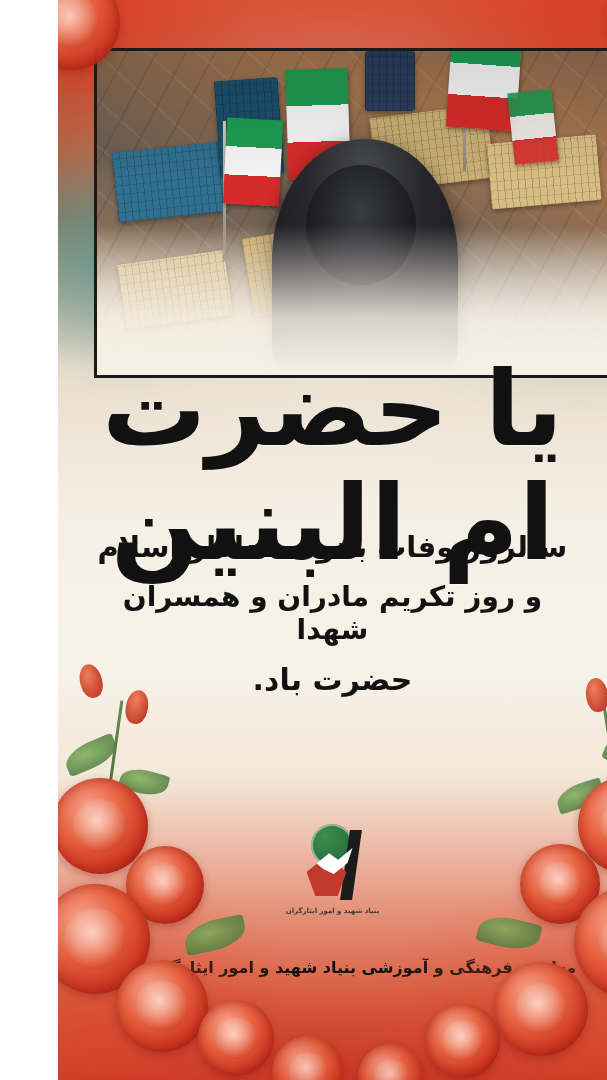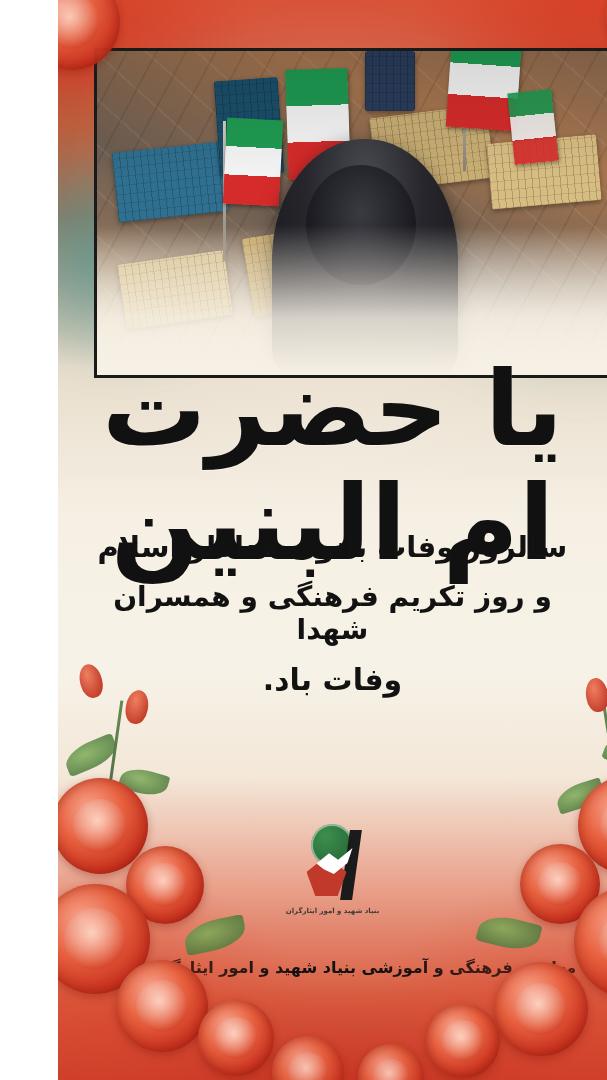--- a/index.html
+++ b/index.html
@@ -344,7 +344,7 @@
 
   <div class="text-block">
     <p class="line line-1">سالروز وفات بانوی فداکار اسلام</p>
-    <p class="line line-3">و روز تکریم فرهنگی و همسران شهدا</p>
+    <p class="line line-3">و روز تکریم مادران و همسران شهدا</p>
     <p class="line line-4">وفات باد.</p>
   </div>
 

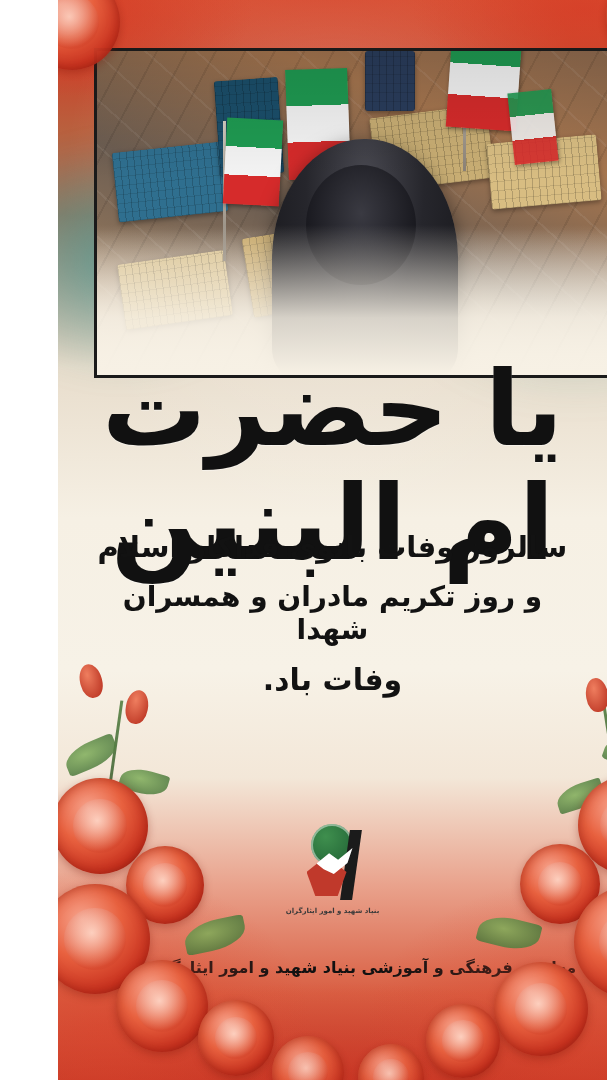--- a/index.html
+++ b/index.html
@@ -345,7 +345,7 @@
   <div class="text-block">
     <p class="line line-1">سالروز وفات بانوی فداکار اسلام</p>
     <p class="line line-3">و روز تکریم مادران و همسران شهدا</p>
-    <p class="line line-4">وفات باد.</p>
+    <p class="line line-4">حضرت باد.</p>
   </div>
 
   <div class="logo">

